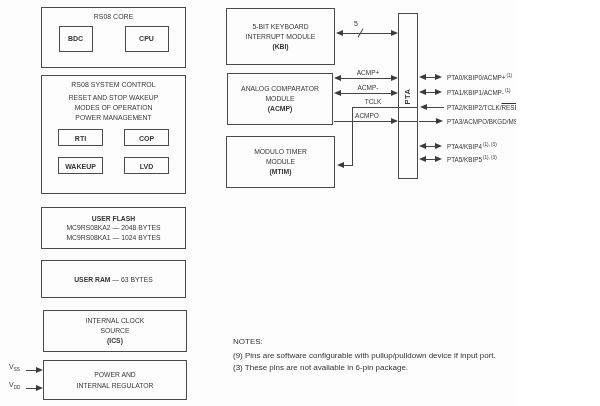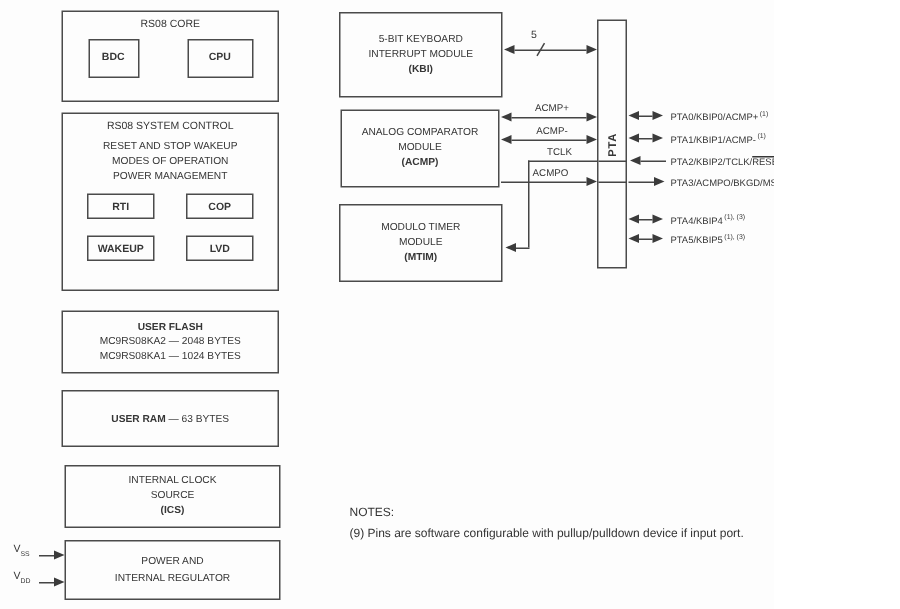--- a/index.html
+++ b/index.html
@@ -167,6 +167,7 @@
   <div class="notes">
     <div style="margin-bottom:4px;">NOTES:</div>
     <div class="ni">(9) Pins are software configurable with pullup/pulldown device if input port.</div>
+    <div class="ni">(3) These pins are not available in 6-pin package.</div>
   </div>
 
 </div>

